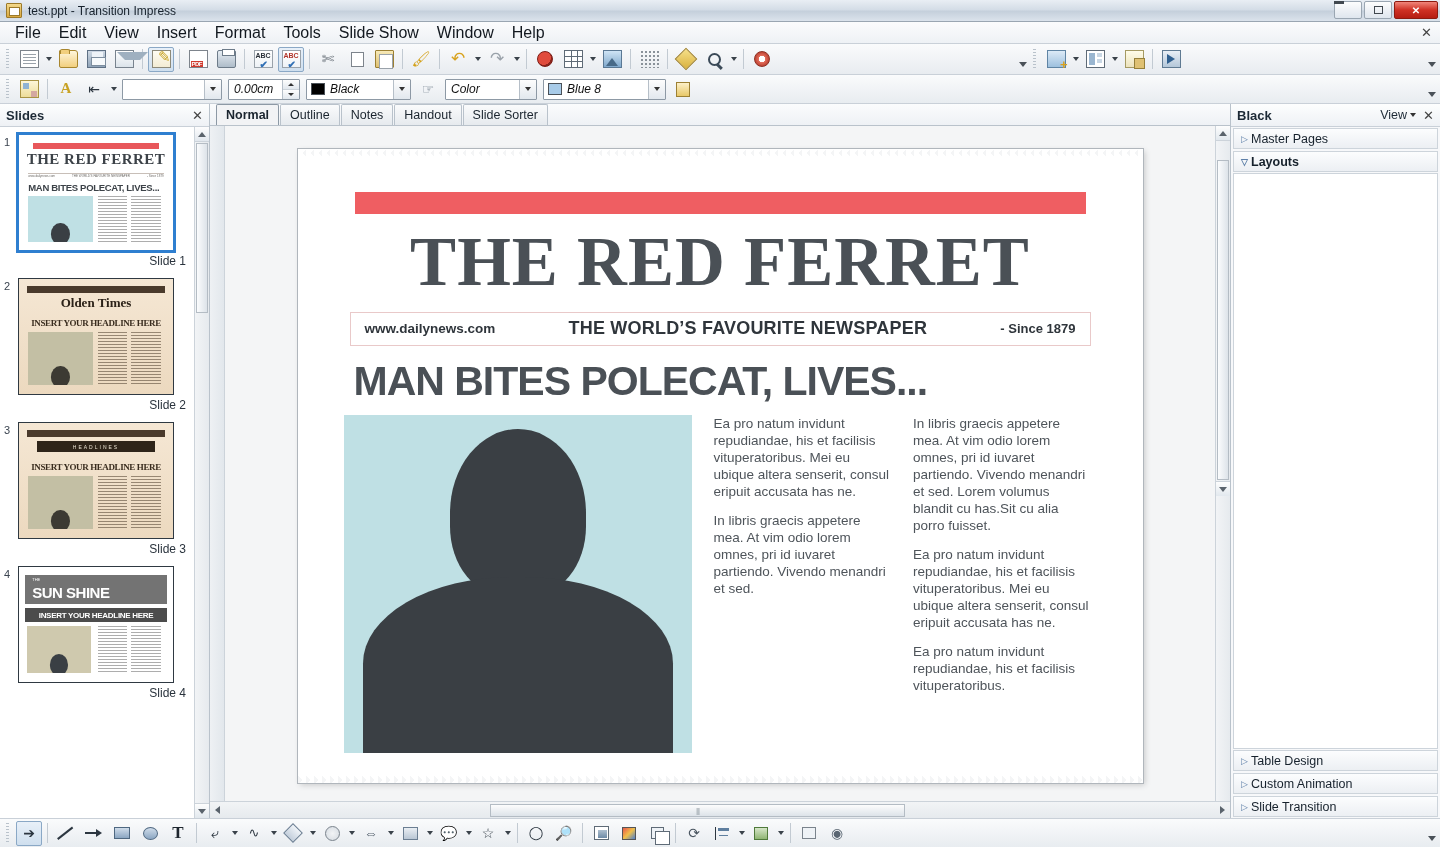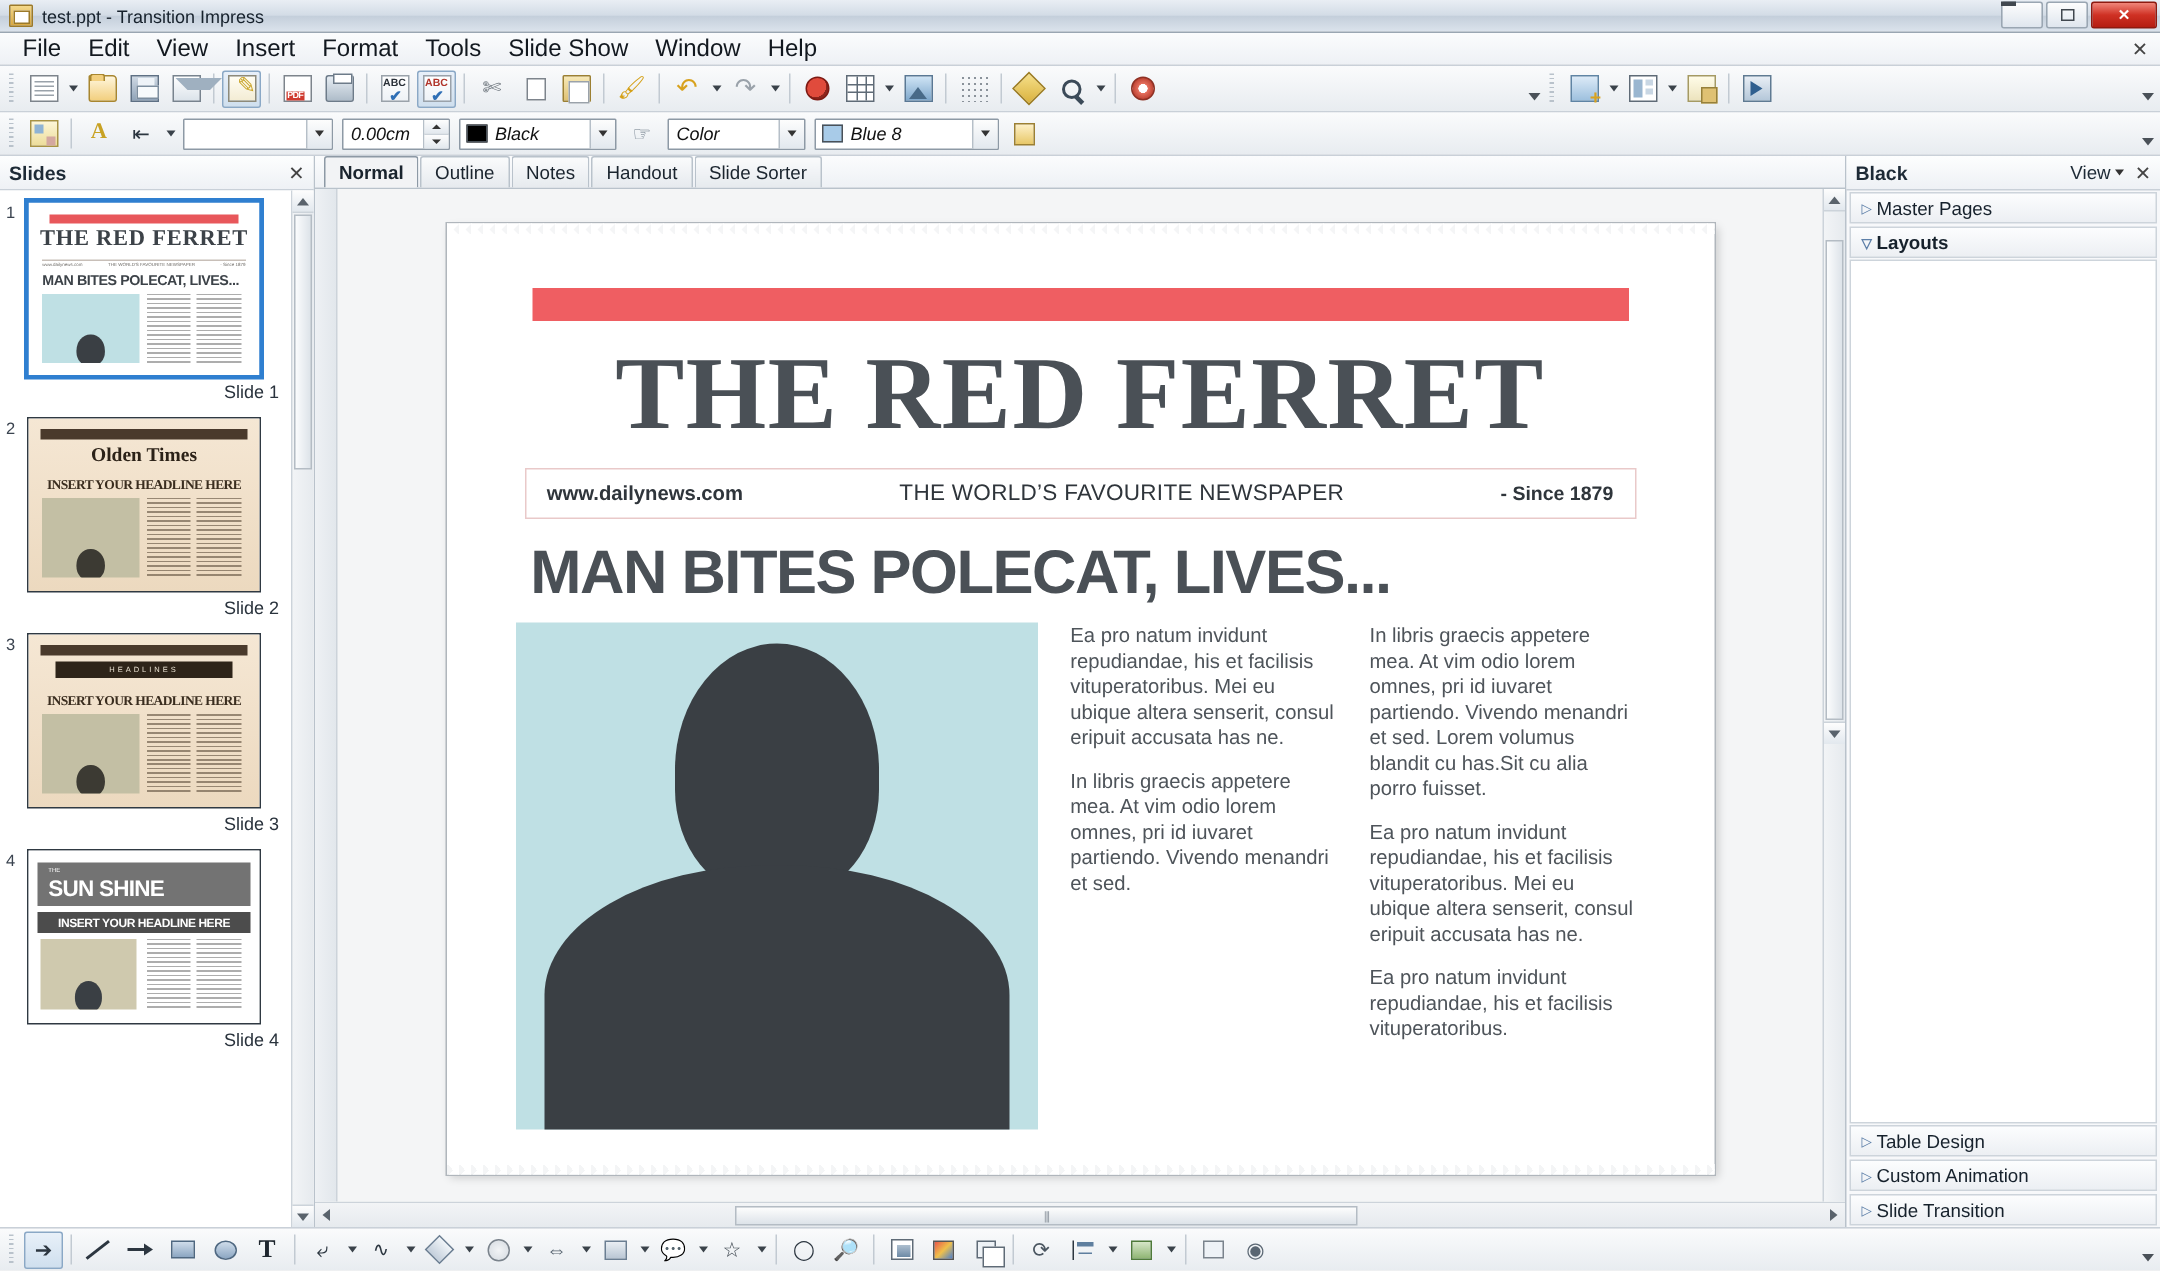--- a/index.html
+++ b/index.html
@@ -253,7 +253,7 @@
   .np-infobar { margin: 14px 10px 0 10px; border:1px solid #e9c9c9; height:34px;
     display:flex; align-items:center; padding: 0 14px; background:#fff; }
   .np-url { font-size:13.5px; font-weight:bold; color:#2f353b; }
-  .np-tag { flex:1; text-align:center; font-size:15px; font-weight:normal; color:#2f353b; letter-spacing:0.2px; }
+  .np-tag { flex:1; text-align:center; font-size:18px; font-weight:bold; color:#2f353b; letter-spacing:0.2px; }
   .np-since { font-size:13px; font-weight:bold; color:#2f353b; }
   .np-headline { margin: 14px 10px 0 14px; font-size: 41px; font-weight:bold; color:#4a5056;
     letter-spacing:-1px; line-height:1.05; }

